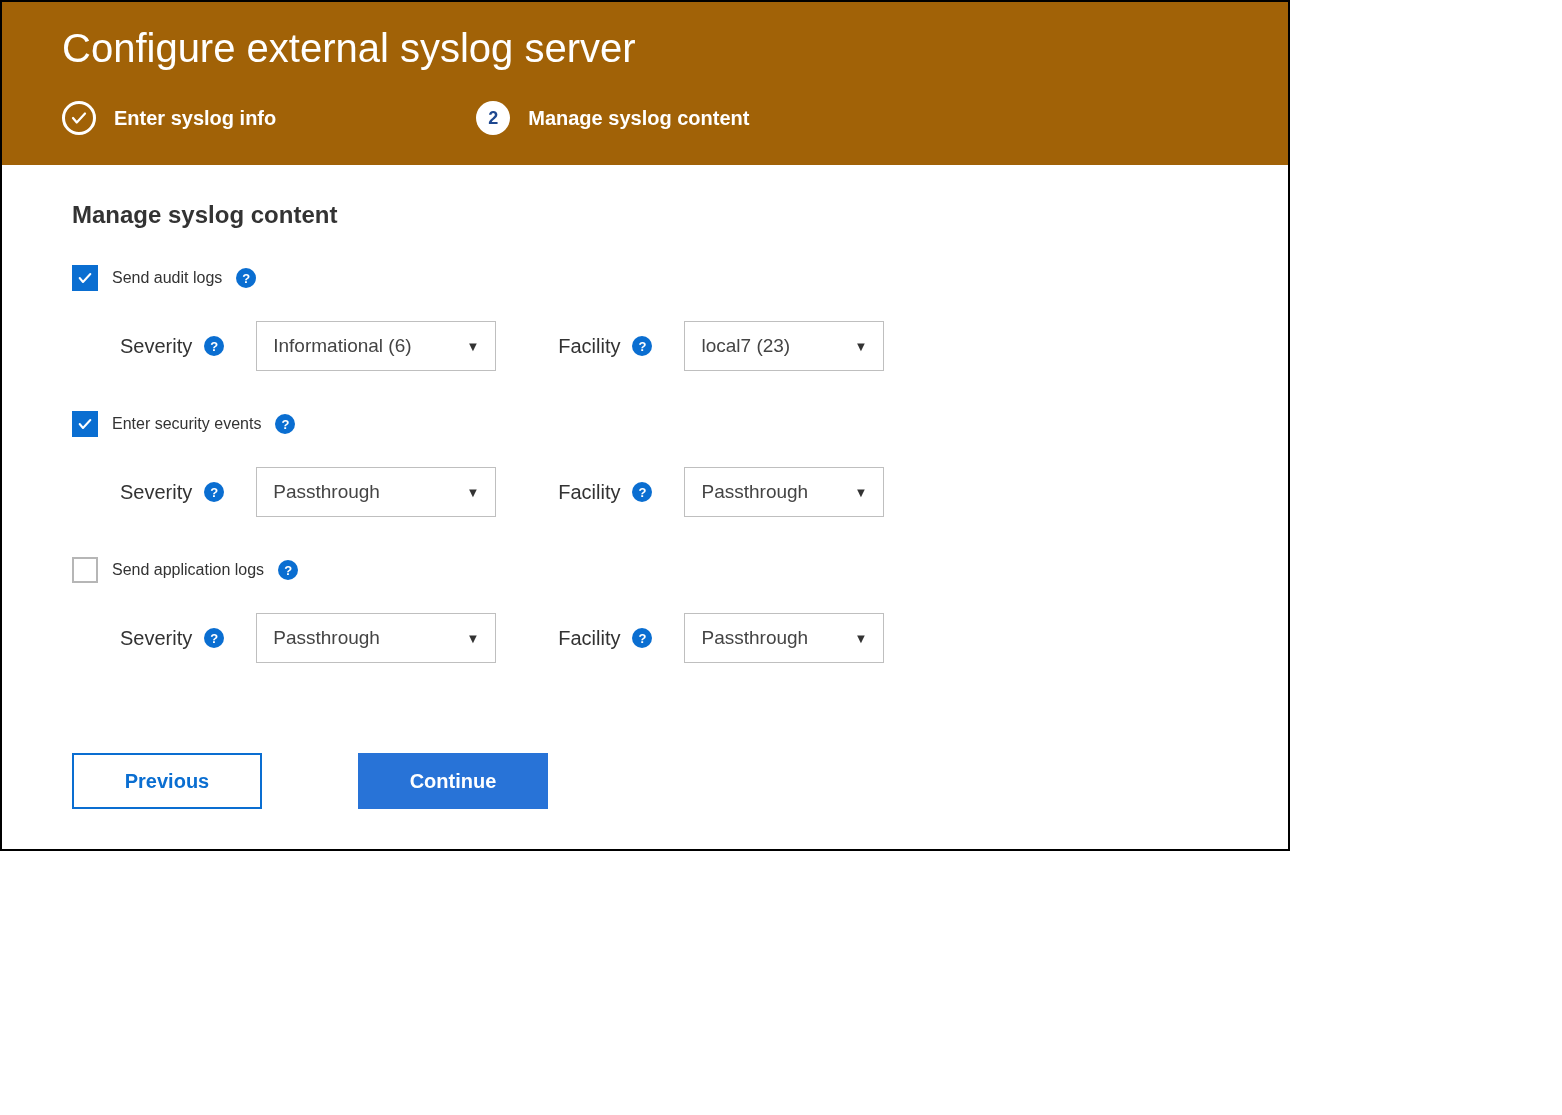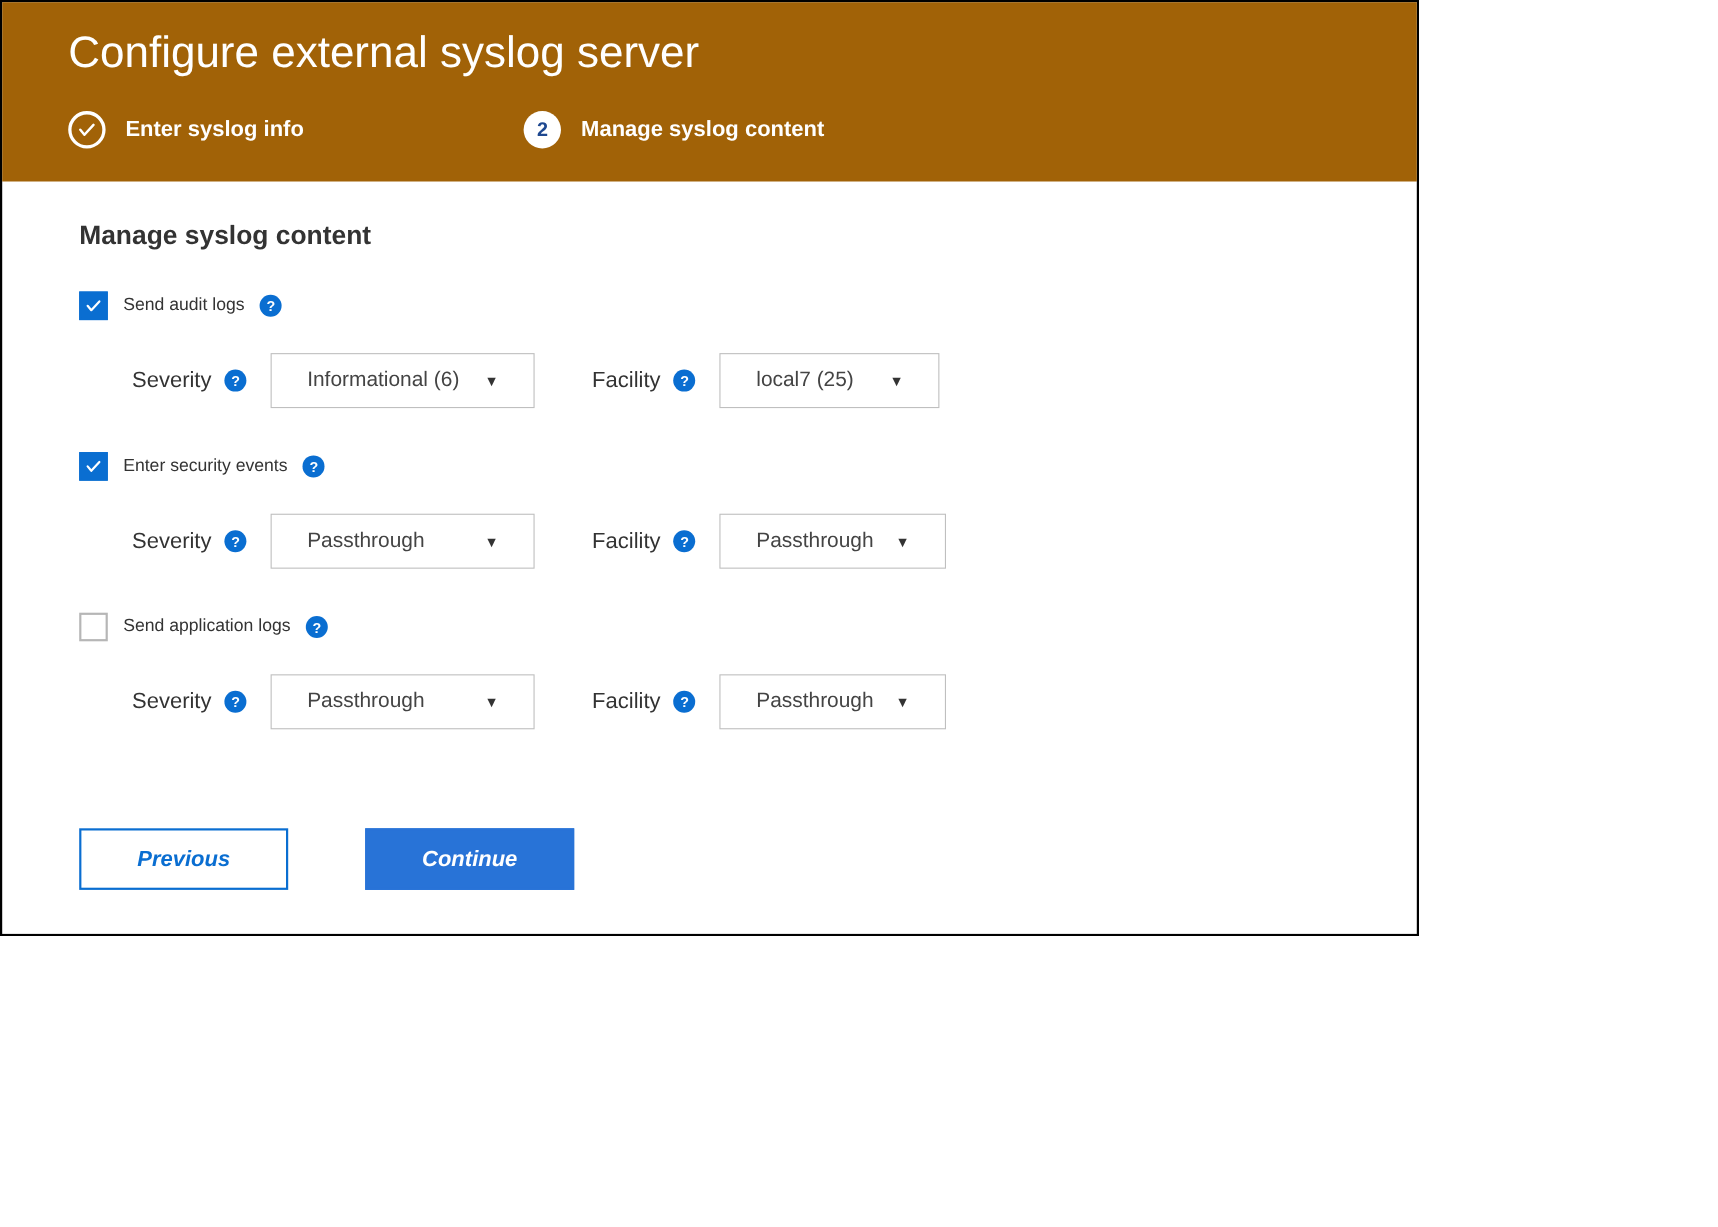--- a/index.html
+++ b/index.html
@@ -108,7 +108,7 @@
   .fields-row {
     display: flex;
     align-items: center;
-    gap: 22px;
+    gap: 32px;
     padding-left: 48px;
     margin-bottom: 40px;
   }

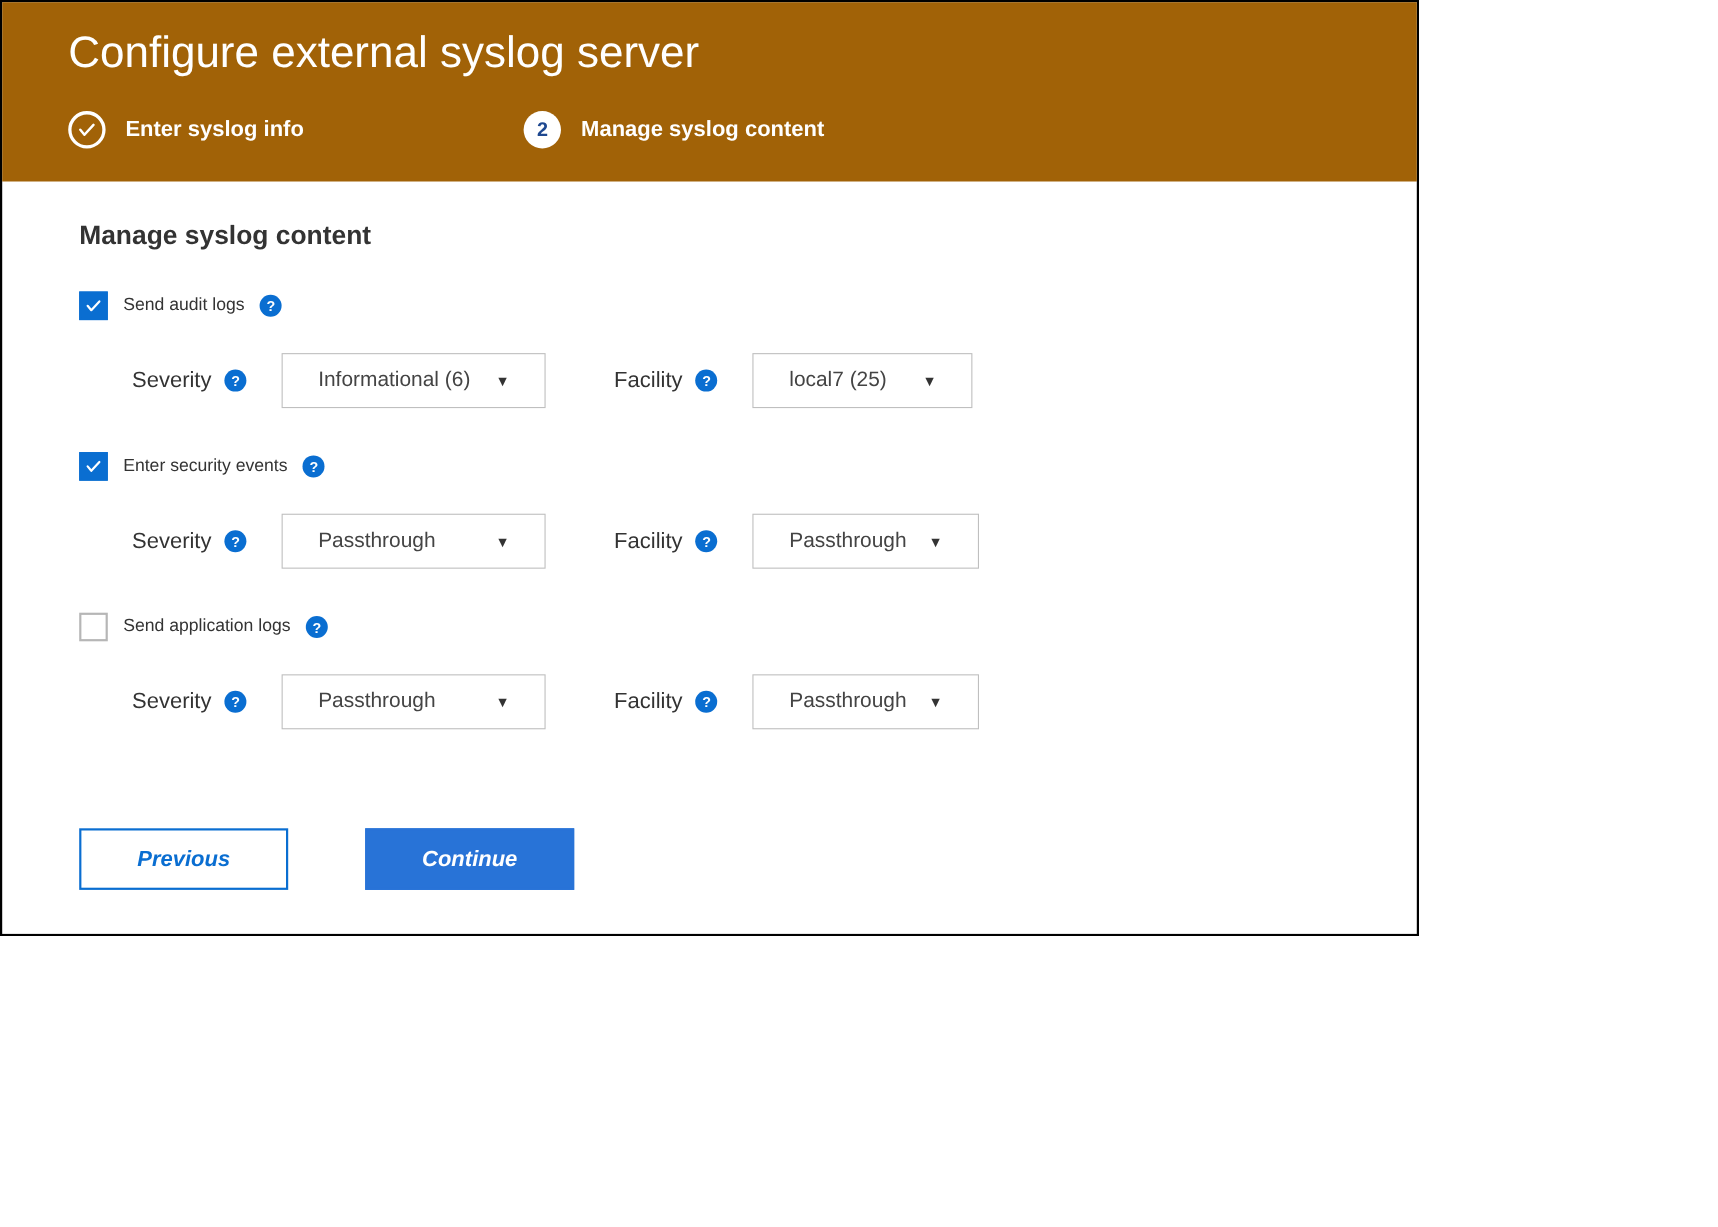--- a/index.html
+++ b/index.html
@@ -124,7 +124,7 @@
     background: #fff;
     height: 50px;
     min-width: 240px;
-    padding: 0 32px;
+    padding: 0 16px;
     display: flex;
     align-items: center;
     justify-content: space-between;

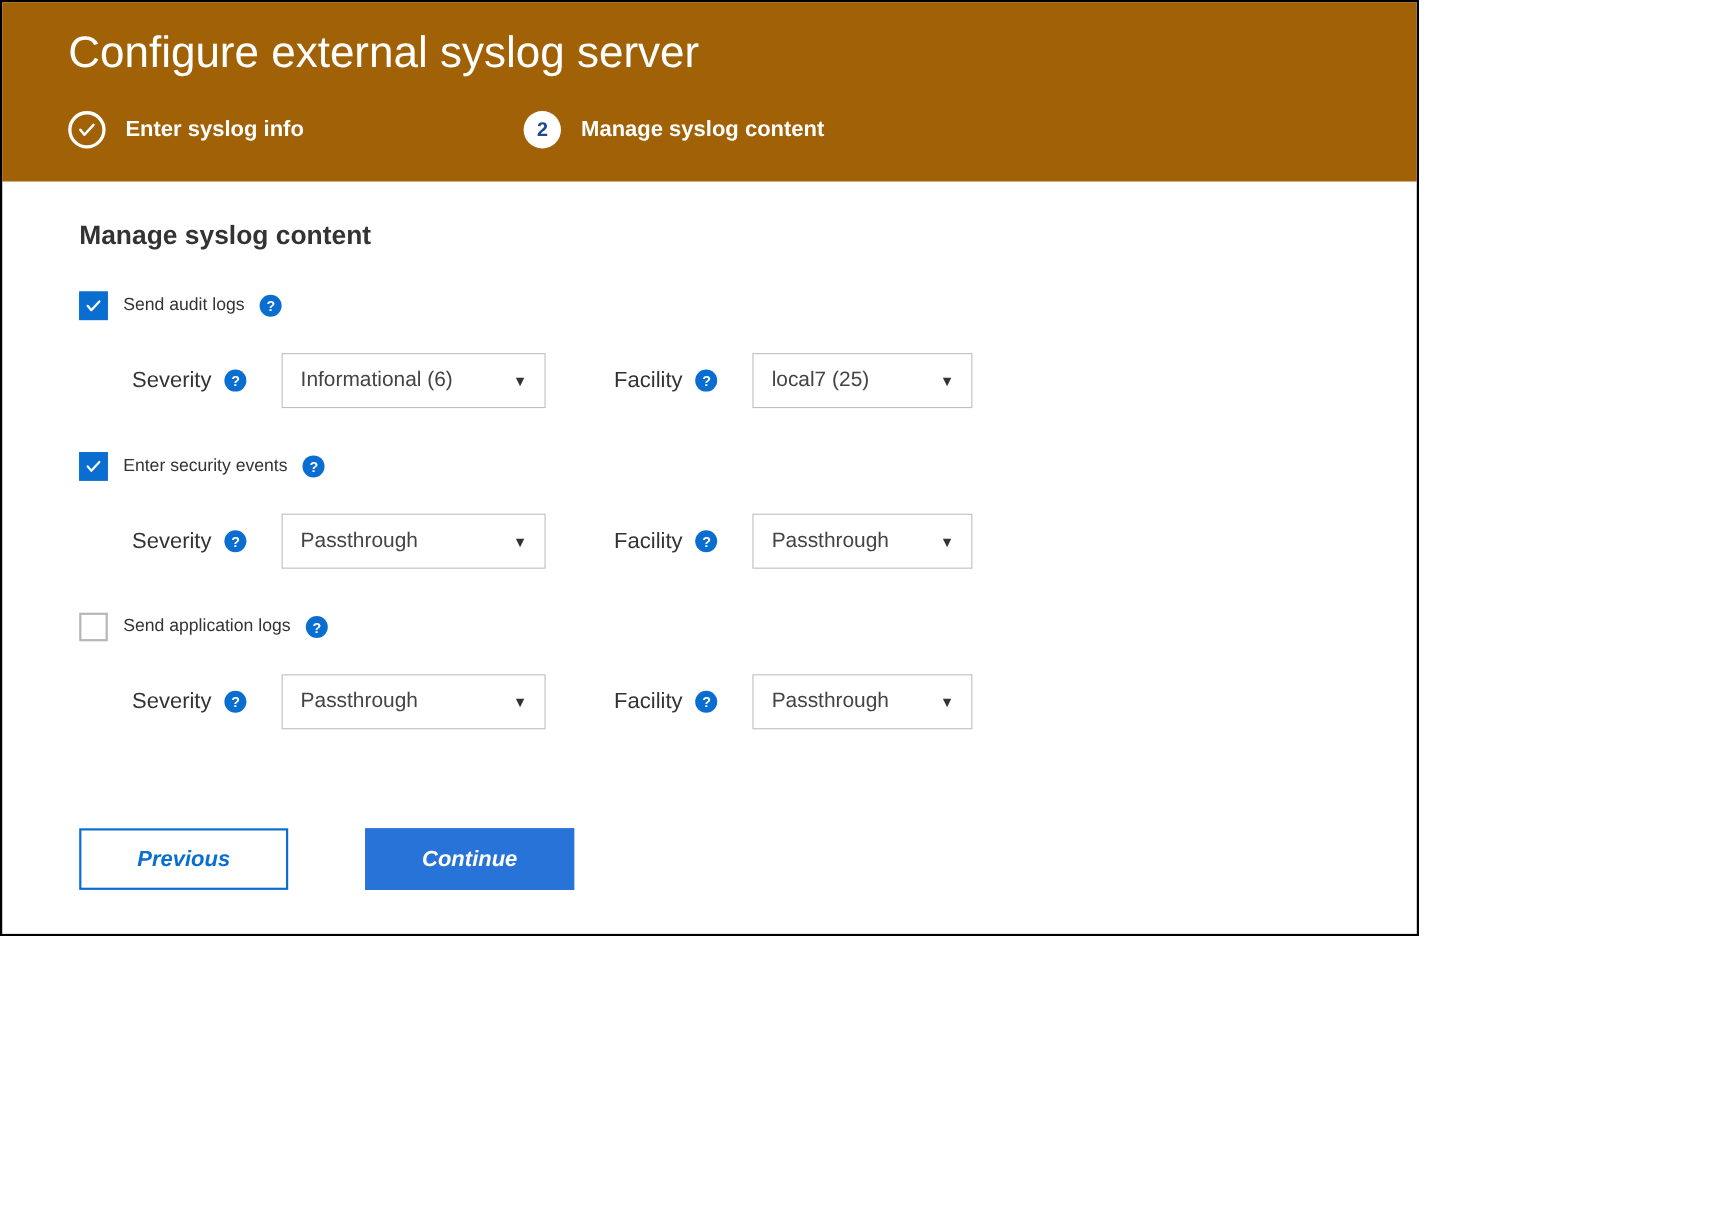--- a/index.html
+++ b/index.html
@@ -216,7 +216,7 @@
           <span class="help-icon">?</span>
         </span>
         <div class="select narrow">
-          <span>local7 (25)</span>
+          <span>local7 (23)</span>
           <span class="caret">▼</span>
         </div>
       </div>

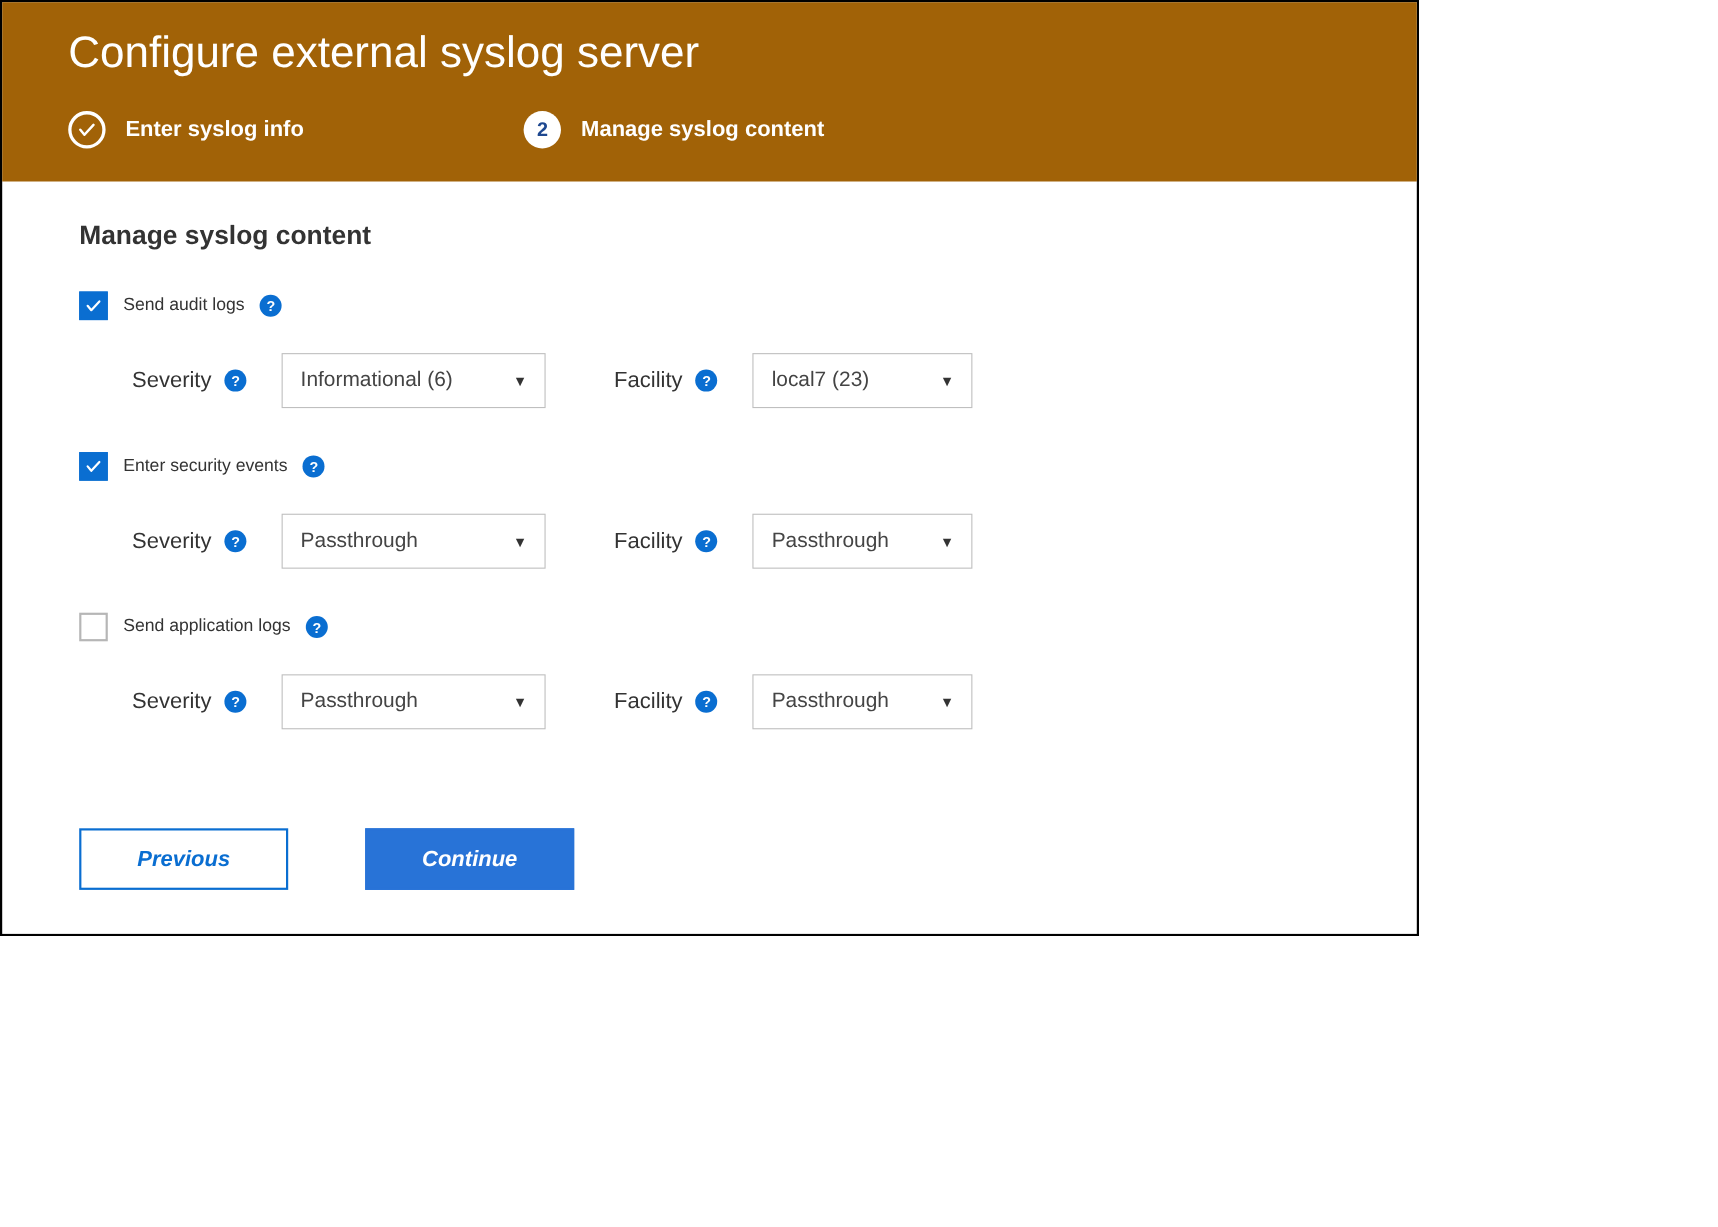--- a/index.html
+++ b/index.html
@@ -140,9 +140,8 @@
   .facility-col { margin-left: 30px; }
   .buttons {
     display: flex;
-    gap: 70px;
+    gap: 96px;
     margin-top: 90px;
-    font-style: italic;
   }
   .btn {
     height: 56px;

